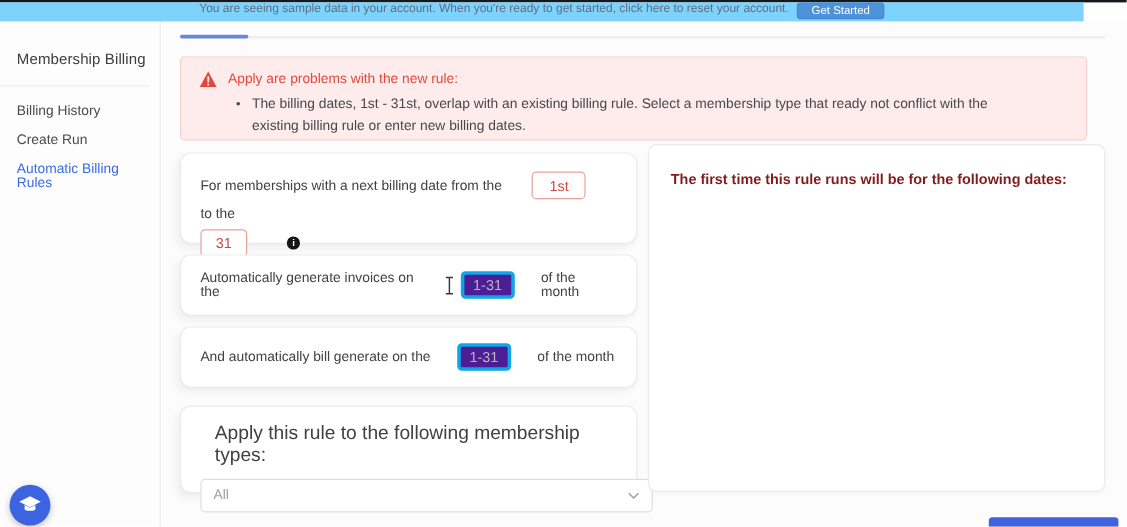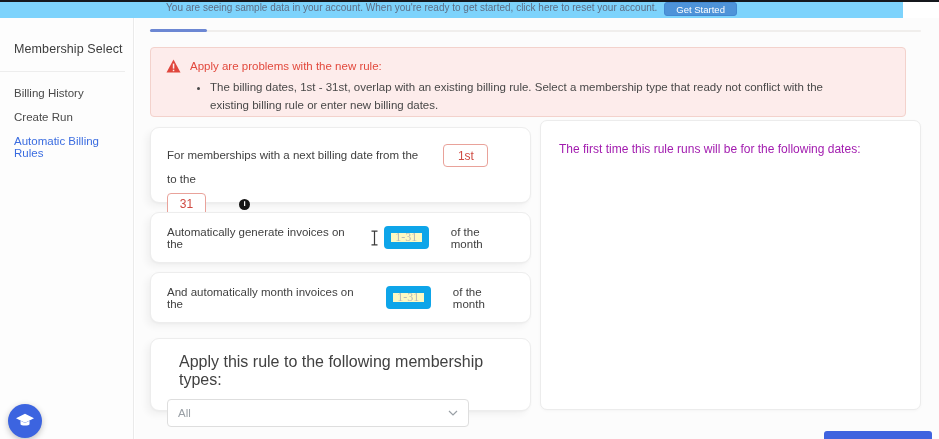--- a/index.html
+++ b/index.html
@@ -97,7 +97,7 @@
 </div>
 
 <div class="sidebar">
-  <div class="sidebar-title">Membership Select</div>
+  <div class="sidebar-title">Membership Billing</div>
   <div class="sidebar-divider"></div>
   <ul class="sidebar-nav">
     <li>Billing History</li>

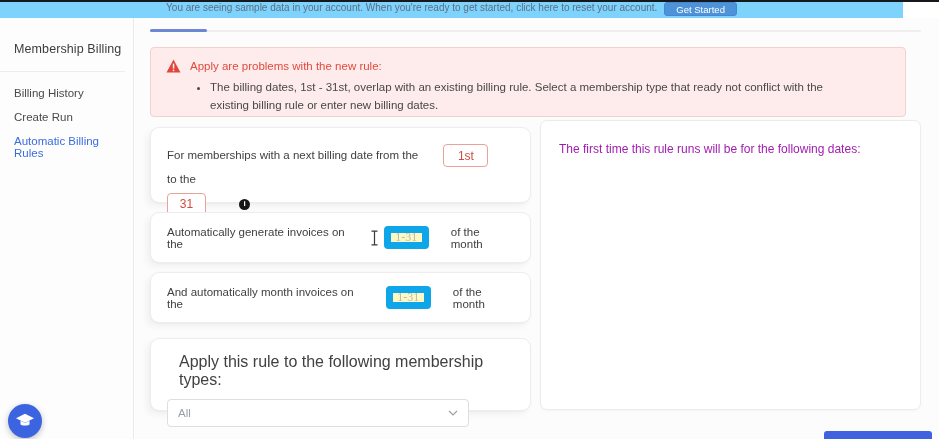--- a/index.html
+++ b/index.html
@@ -75,7 +75,7 @@
     background:#fff; border:1px solid #ececec; border-radius:7px;
     box-shadow:0 1px 3px rgba(0,0,0,.03); padding:21px 18px;
   }
-  .preview-heading { font-size:12px; font-weight:normal; color:#a21caf; }
+  .preview-heading { font-size:12px; font-weight:bold; color:#7f1d1d; }
   .help-fab {
     position:absolute; left:8px; top:404px; width:34px; height:34px; border-radius:50%;
     background:#3c64e0; display:flex; align-items:center; justify-content:center;

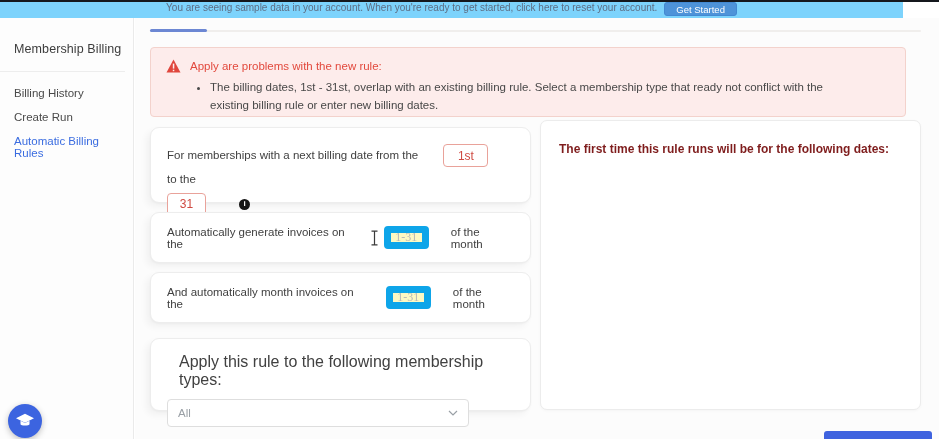--- a/index.html
+++ b/index.html
@@ -55,7 +55,7 @@
     font-family:"Liberation Sans","DejaVu Sans",sans-serif; outline:none;
   }
   .input-error { border:1px solid #e9a29a; color:#cf4a42; background:#fff; }
-  .input-plain { border:7px solid #0ea5e9; color:#868686; background:#fef9c3;font-family:Liberation Serif, serif; }
+  .input-plain { border:3px solid #0ea5e9; color:#868686; background:#4c1d95; }
   .input-plain::placeholder { color:#b8b8b8; opacity:1; }
   .inline-input.small { width:39px; margin-left:0; }
   .info-dot {

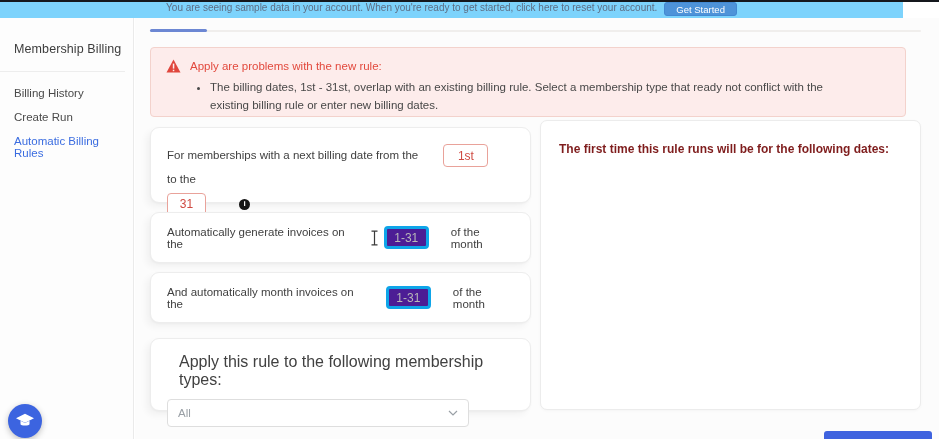--- a/index.html
+++ b/index.html
@@ -145,7 +145,7 @@
   </div>
 
   <div class="card card-3">
-    <span>And automatically month invoices on the</span>
+    <span>And automatically bill generate on the</span>
     <input class="inline-input input-plain" placeholder="1-31" style="">
     <span>of the month</span>
   </div>

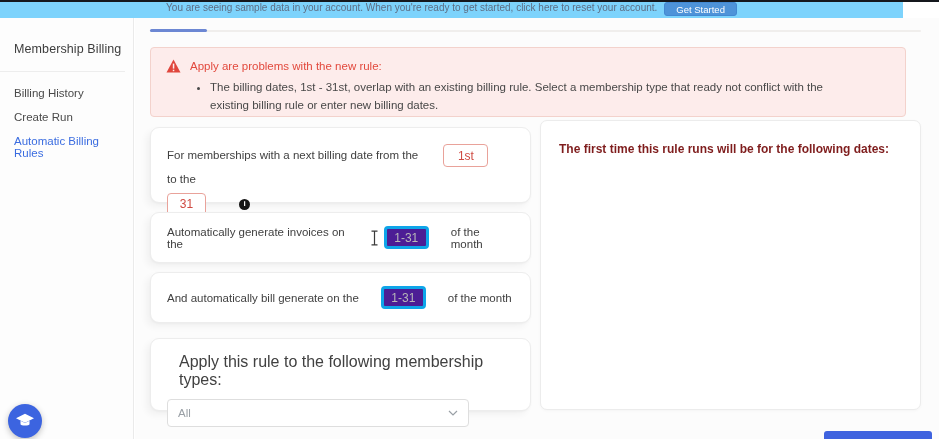--- a/index.html
+++ b/index.html
@@ -66,7 +66,7 @@
   .cursor-ibeam { position:absolute; left:219px; top:17px; pointer-events:none; }
   .card4-label { font-size:16px; color:#414141;margin-left:12px; }
   .select-box {
-    margin-top:10px; width:302px; height:28px; border:1px solid #dedede; border-radius:4px;
+    margin-top:10px; width:377px; height:28px; border:1px solid #dedede; border-radius:4px;
     background:#fff; display:flex; align-items:center; padding:0 10px; cursor:pointer;
   }
   .select-value { flex:1; font-size:11.5px; color:#9aa0a6; }

